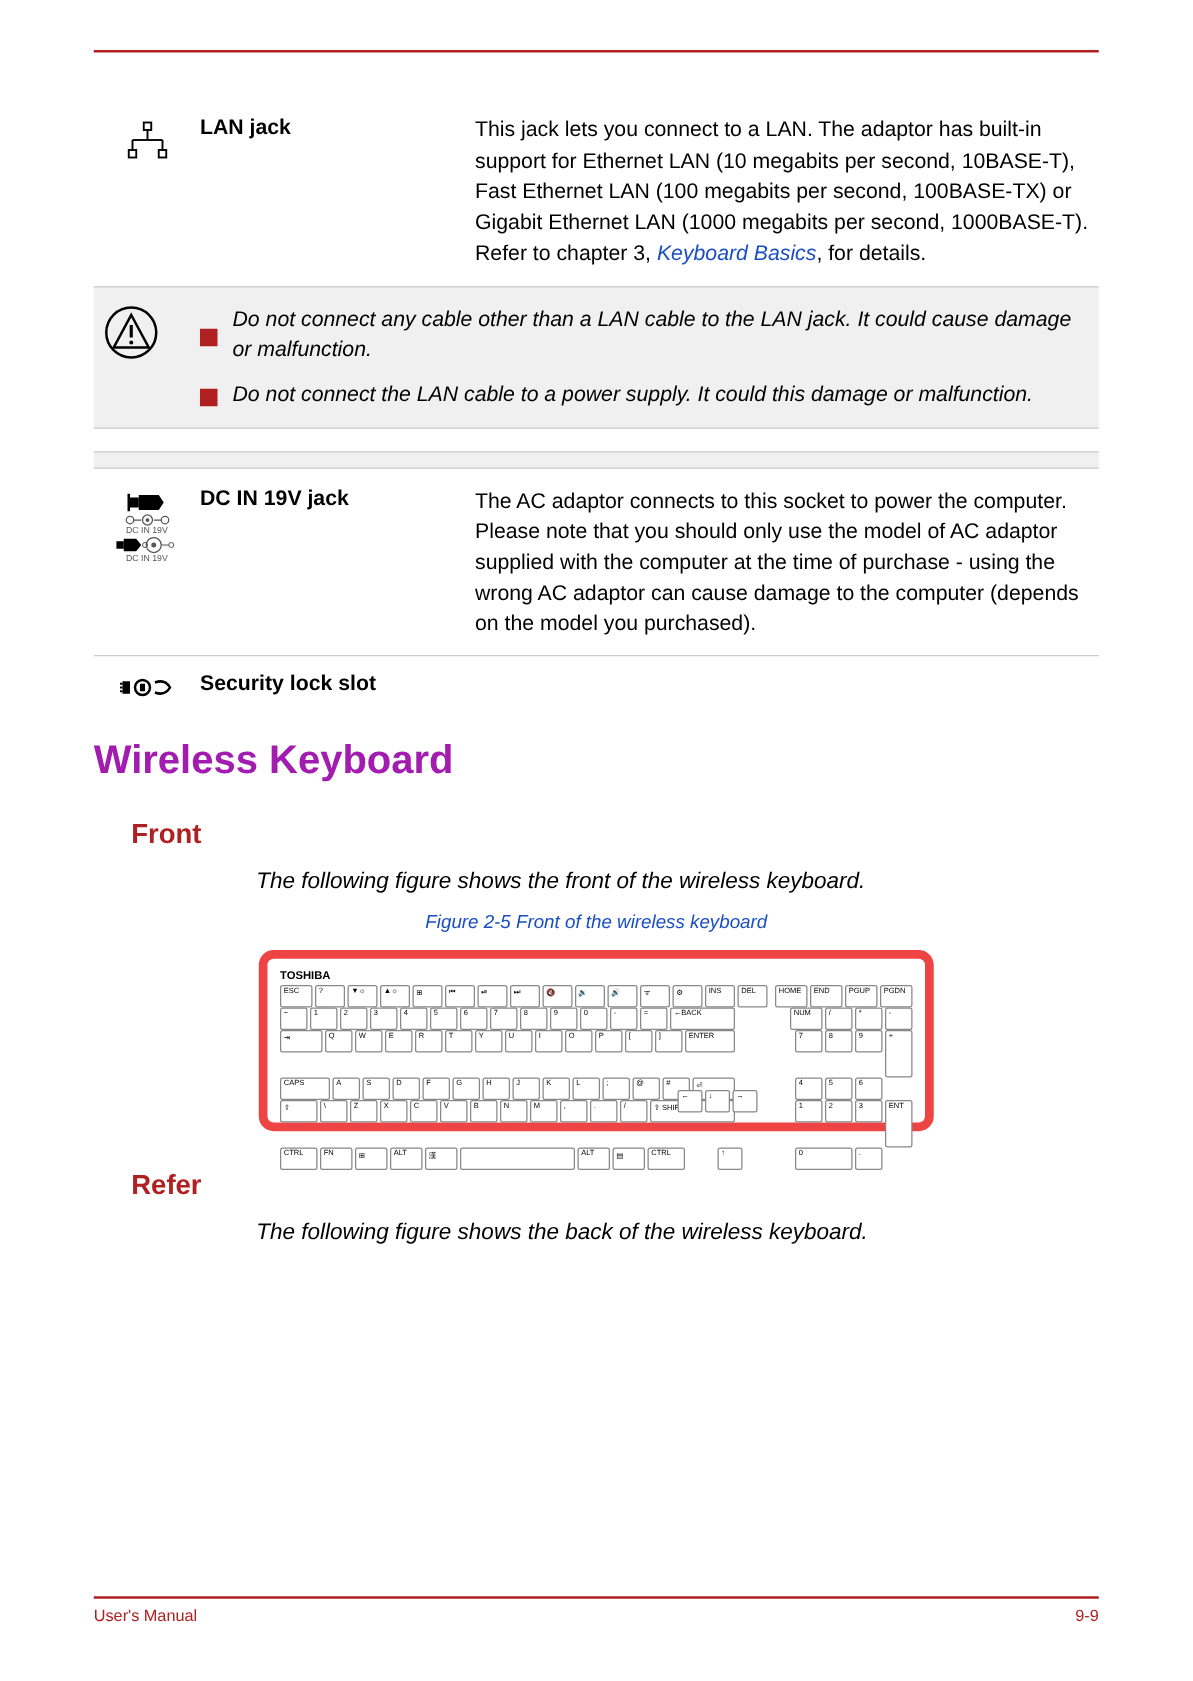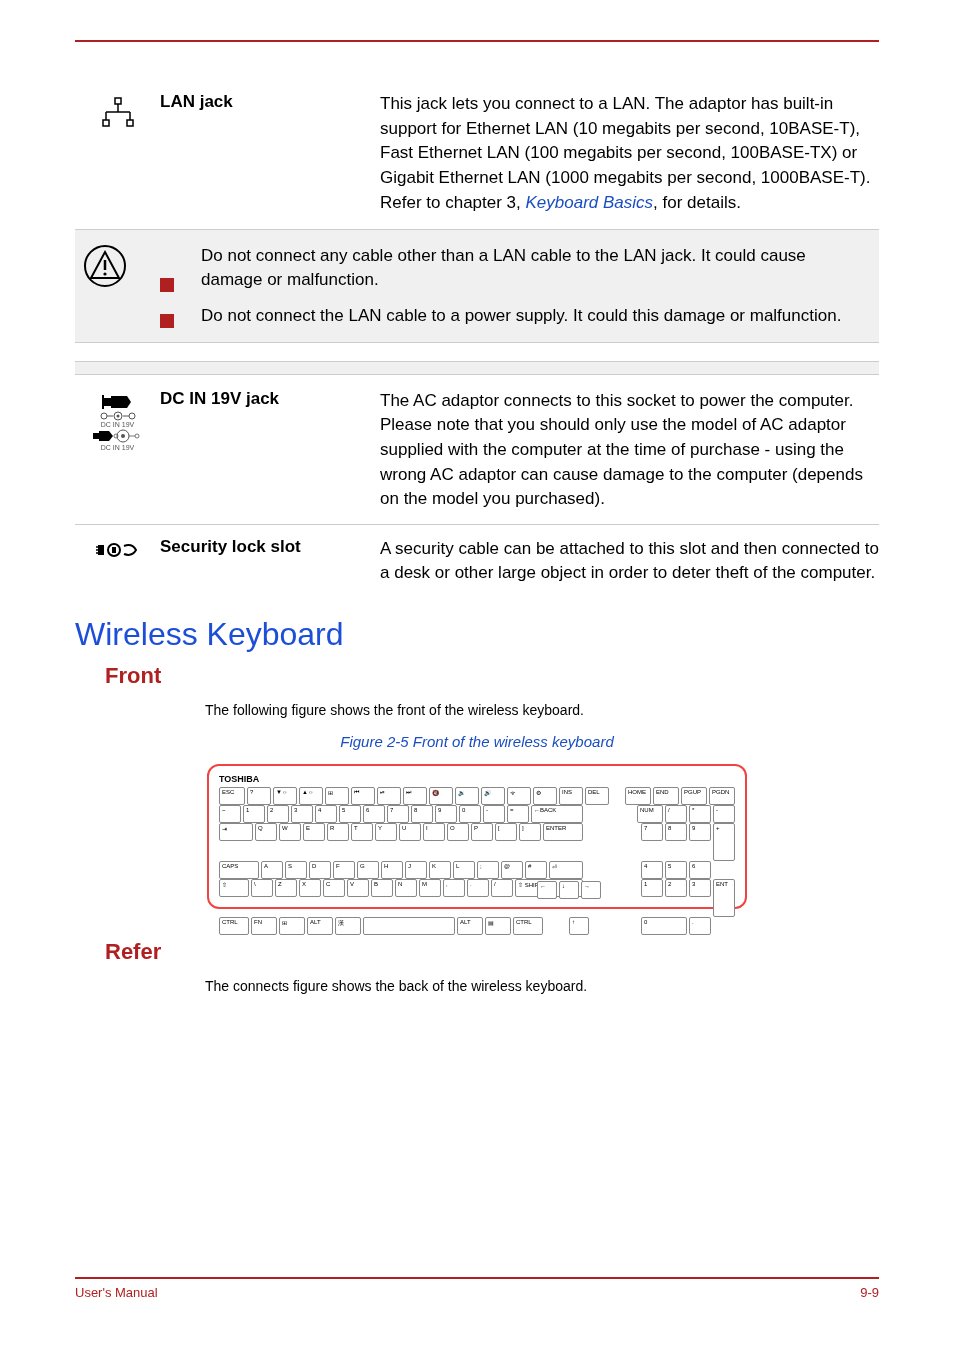--- a/index.html
+++ b/index.html
@@ -69,11 +69,11 @@
     }
     .warn-item {
       display: flex;
-      align-items: flex-end;
+      align-items: center;
       margin-bottom: 12px;
+      font-style: italic;
       font-size: 17px;
       line-height: 1.4;
-      gap: 15px;
     }
     .warn-item:last-child {
       margin-bottom: 0;

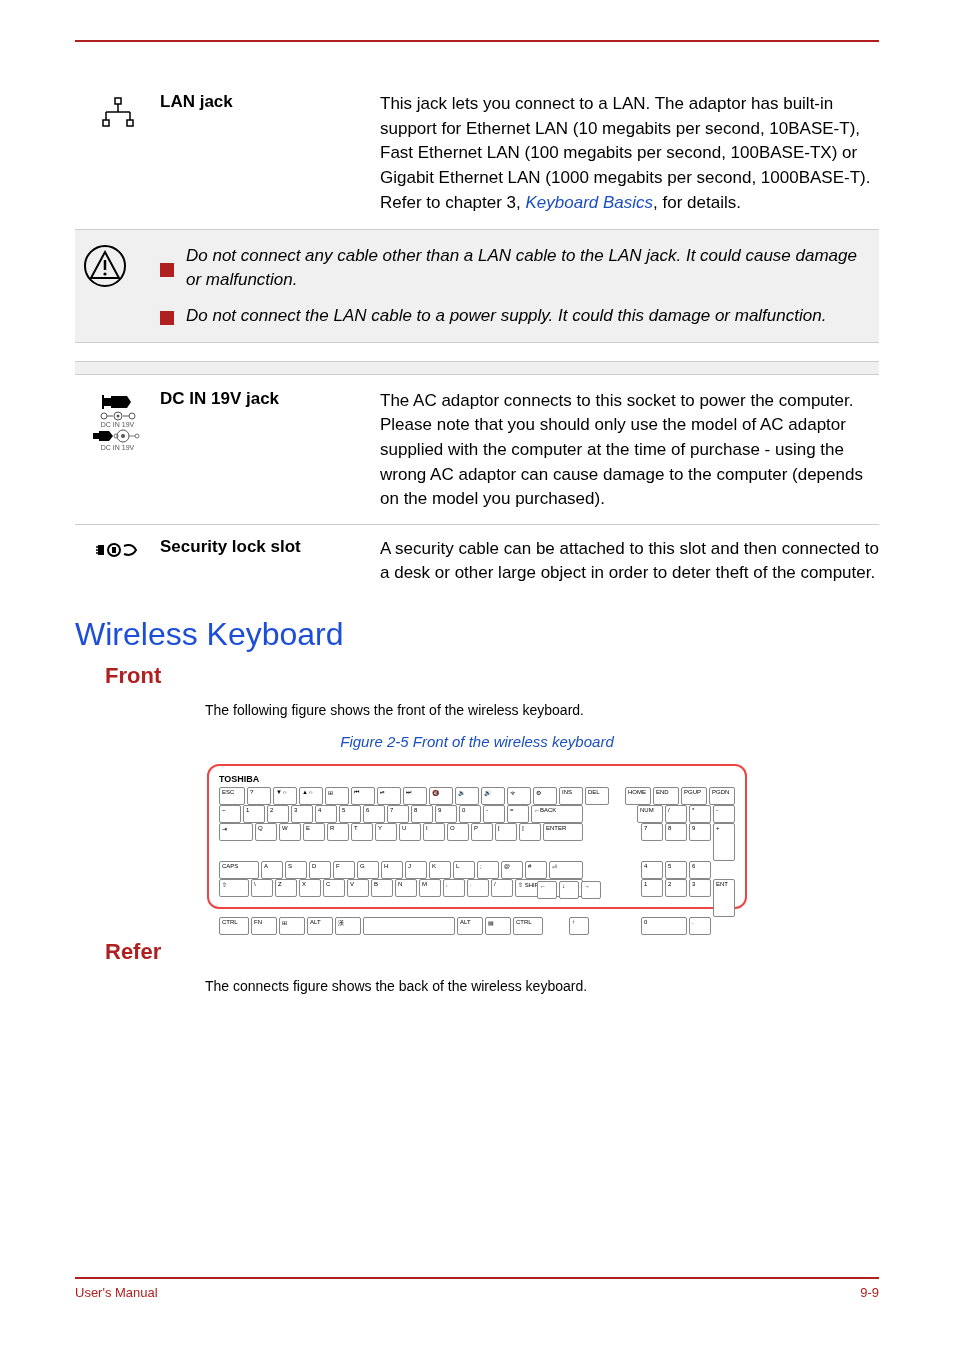--- a/index.html
+++ b/index.html
@@ -271,7 +271,6 @@
     </svg>
   </div>
   <div class="label-col">Security lock slot</div>
-  <div class="desc-col">A security cable can be attached to this slot and then connected to a desk or other large object in order to deter theft of the computer.</div>
 </div>
 
 <h1 class="section-heading">Wireless Keyboard</h1>

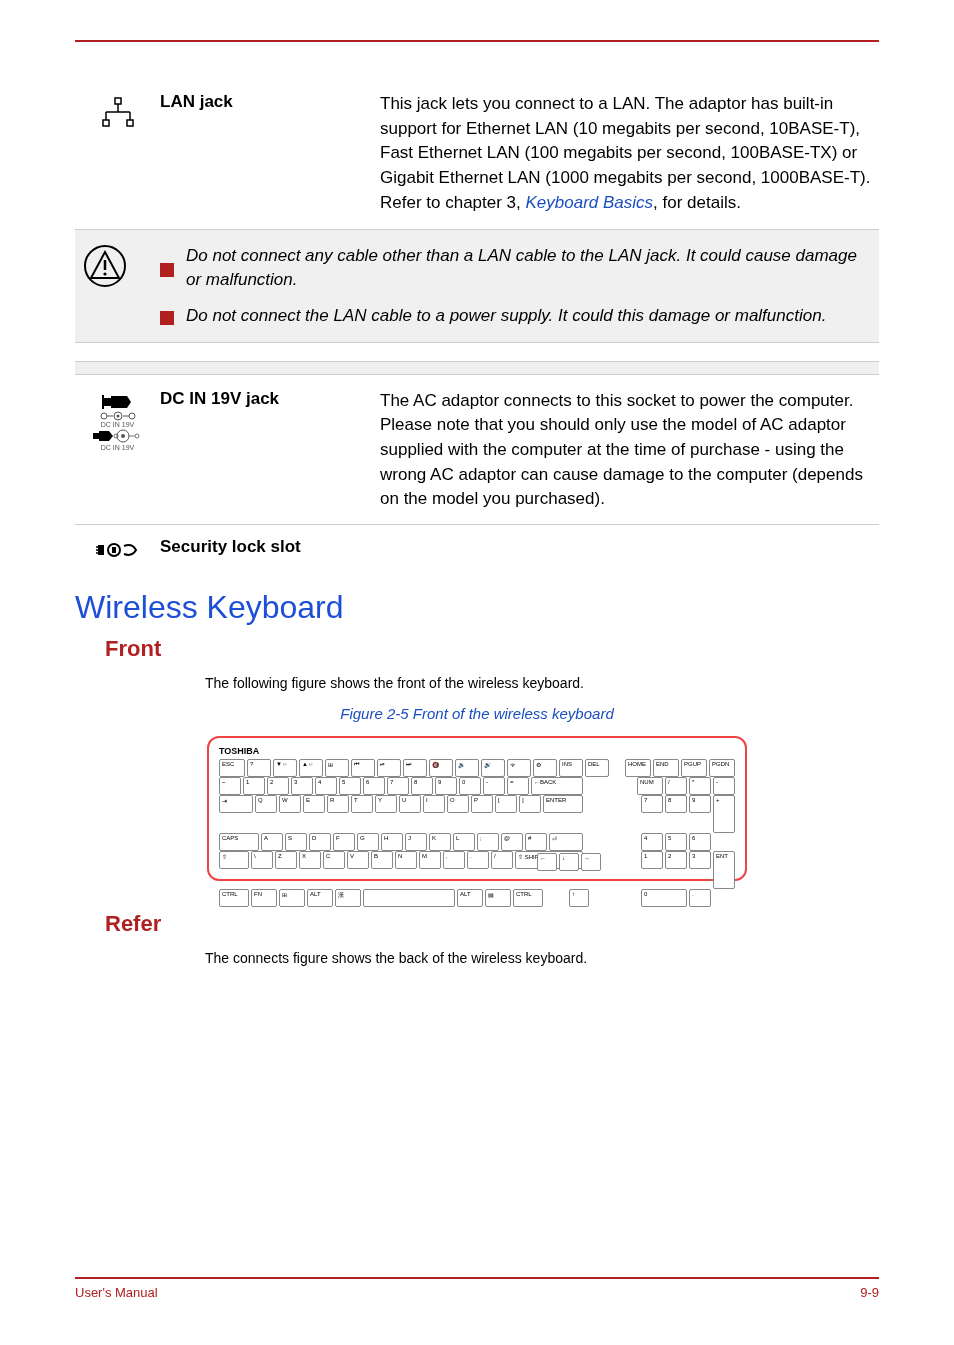--- a/index.html
+++ b/index.html
@@ -98,11 +98,11 @@
       margin: 14px 0;
     }
     .section-heading {
-      color: #1d4ed8;
+      color: #a21caf;
       font-size: 32px;
-      font-weight: normal;
+      font-weight: bold;
       margin-top: 30px;
-      margin-bottom: 10px;
+      margin-bottom: 28px;
     }
     .subsection-heading {
       color: #b02020;

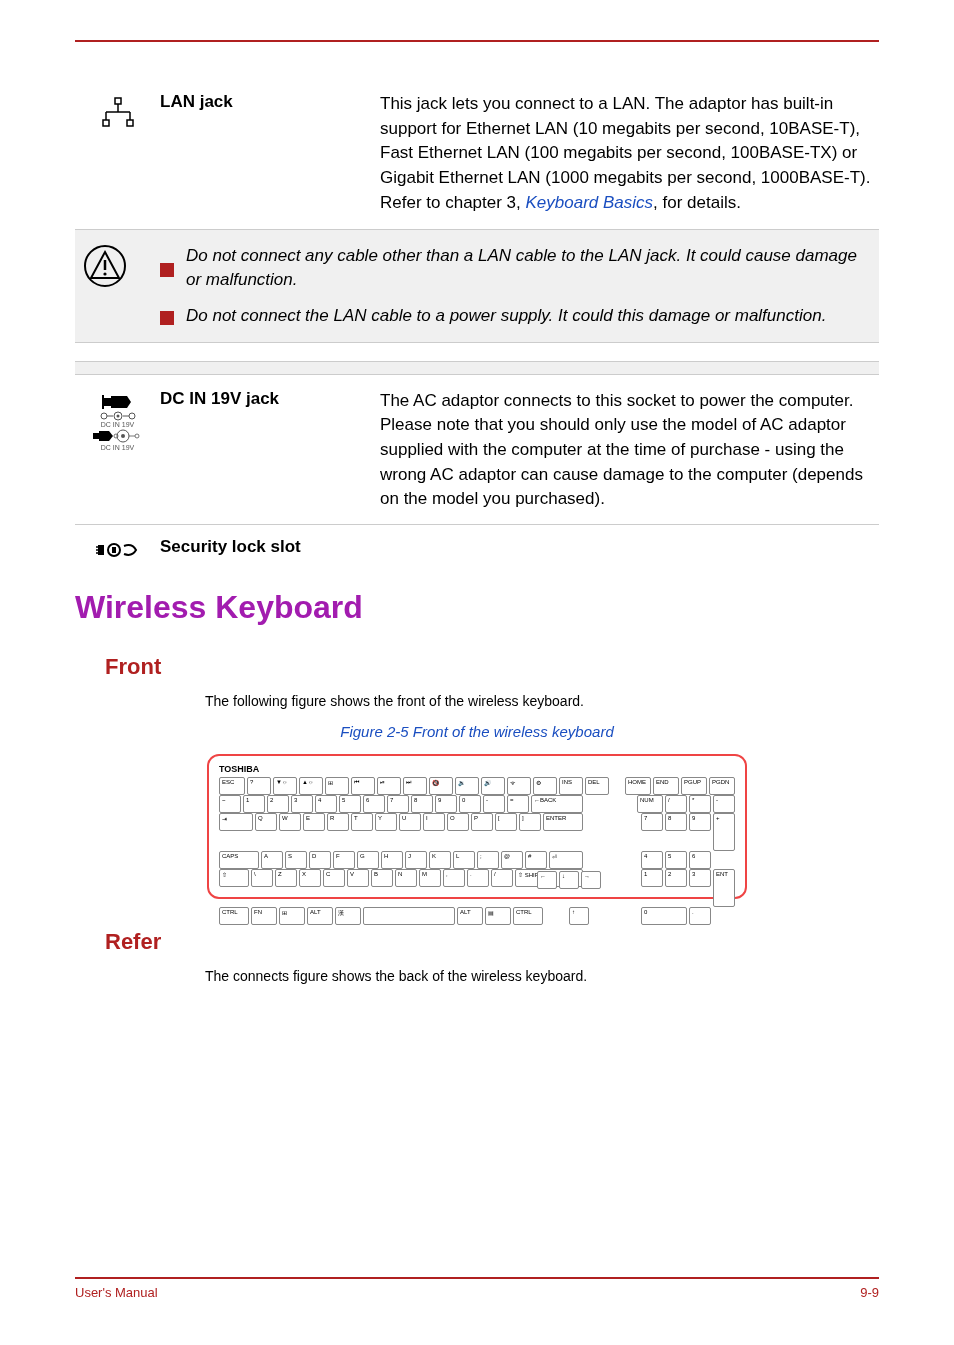--- a/index.html
+++ b/index.html
@@ -112,10 +112,11 @@
       margin-bottom: 12px;
     }
     .body-text {
-      font-size: 14px;
+      font-size: 18px;
       margin-left: 130px;
       margin-bottom: 12px;
       line-height: 1.4;
+      font-style: italic;
     }
     .figure-caption {
       color: #1a4ec0;

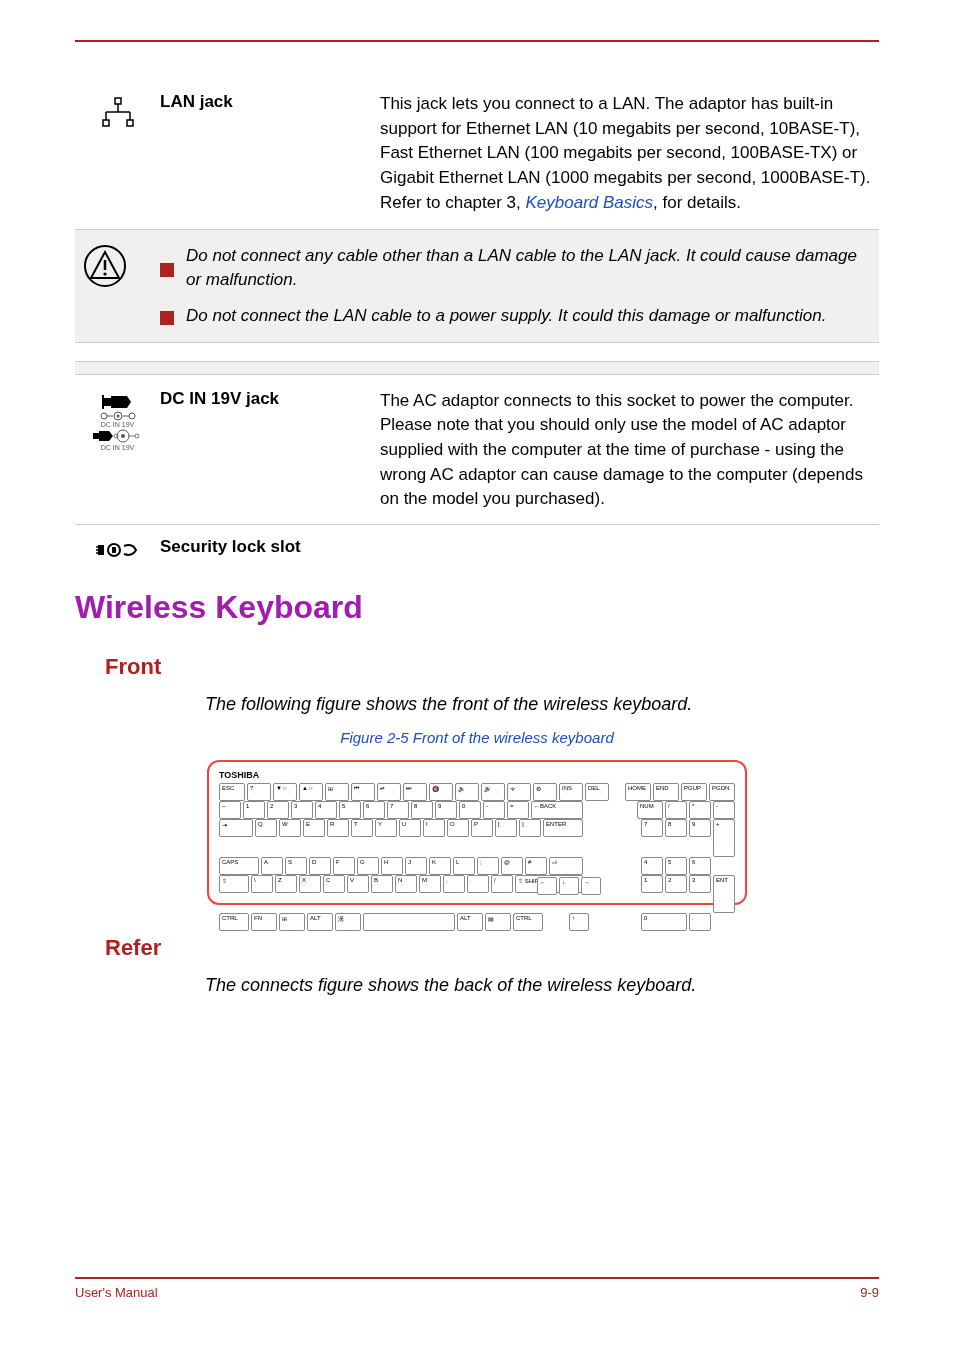--- a/index.html
+++ b/index.html
@@ -129,7 +129,7 @@
       width: 540px;
       height: 145px;
       margin: 0 auto 30px auto;
-      border: 2px solid #ef4444;
+      border: 7px solid #ef4444;
       border-radius: 12px;
       padding: 8px 10px;
       background: #fff;

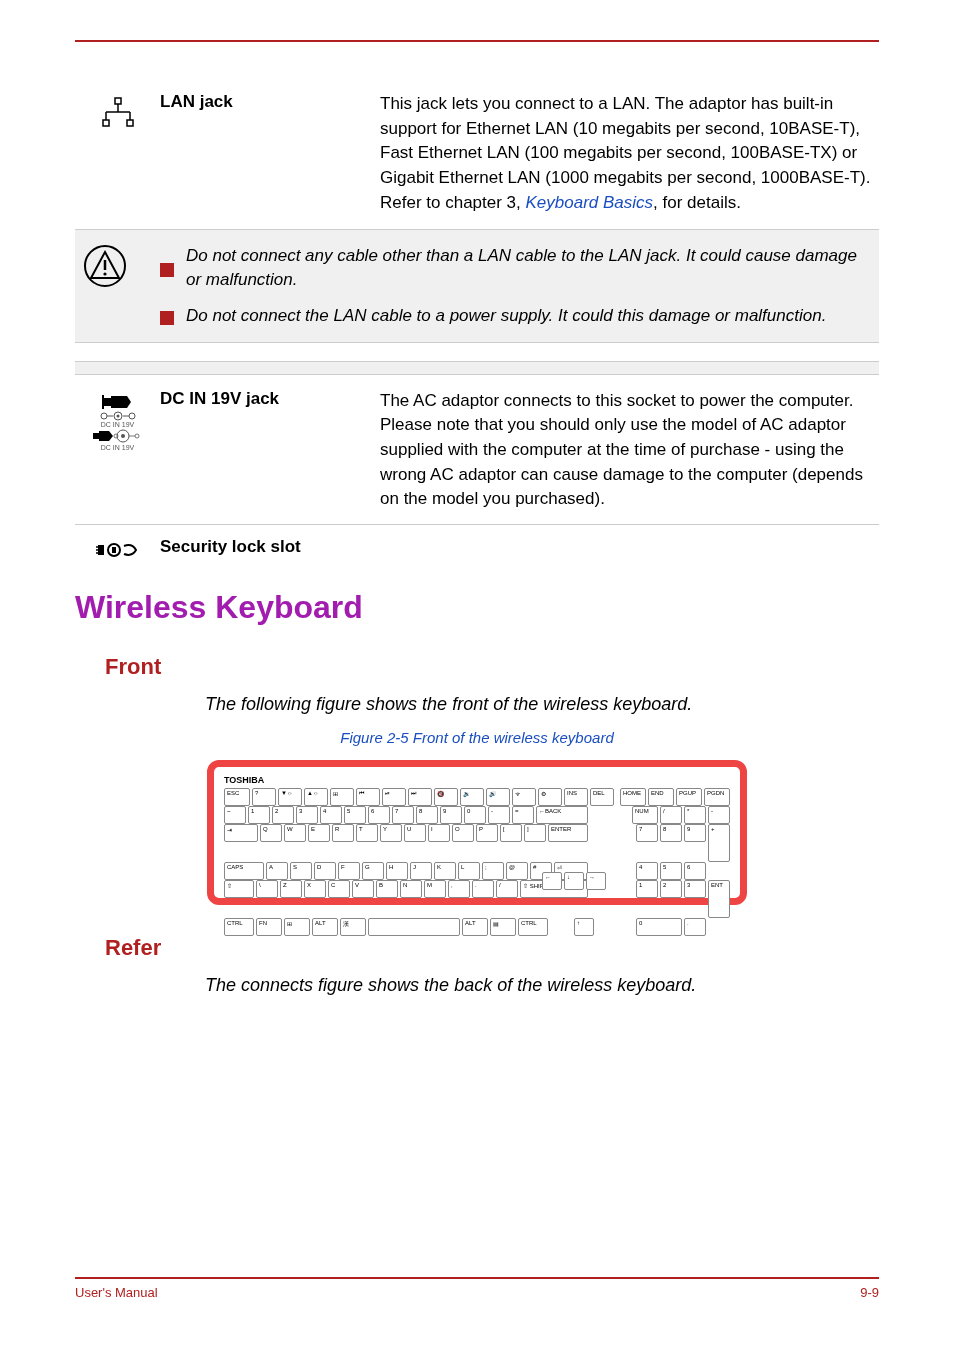--- a/index.html
+++ b/index.html
@@ -440,7 +440,7 @@
 
 <h2 class="subsection-heading">Refer</h2>
 
-<p class="body-text">The connects figure shows the back of the wireless keyboard.</p>
+<p class="body-text">The following figure shows the back of the wireless keyboard.</p>
 
 <div class="footer">
   <span>User's Manual</span>

